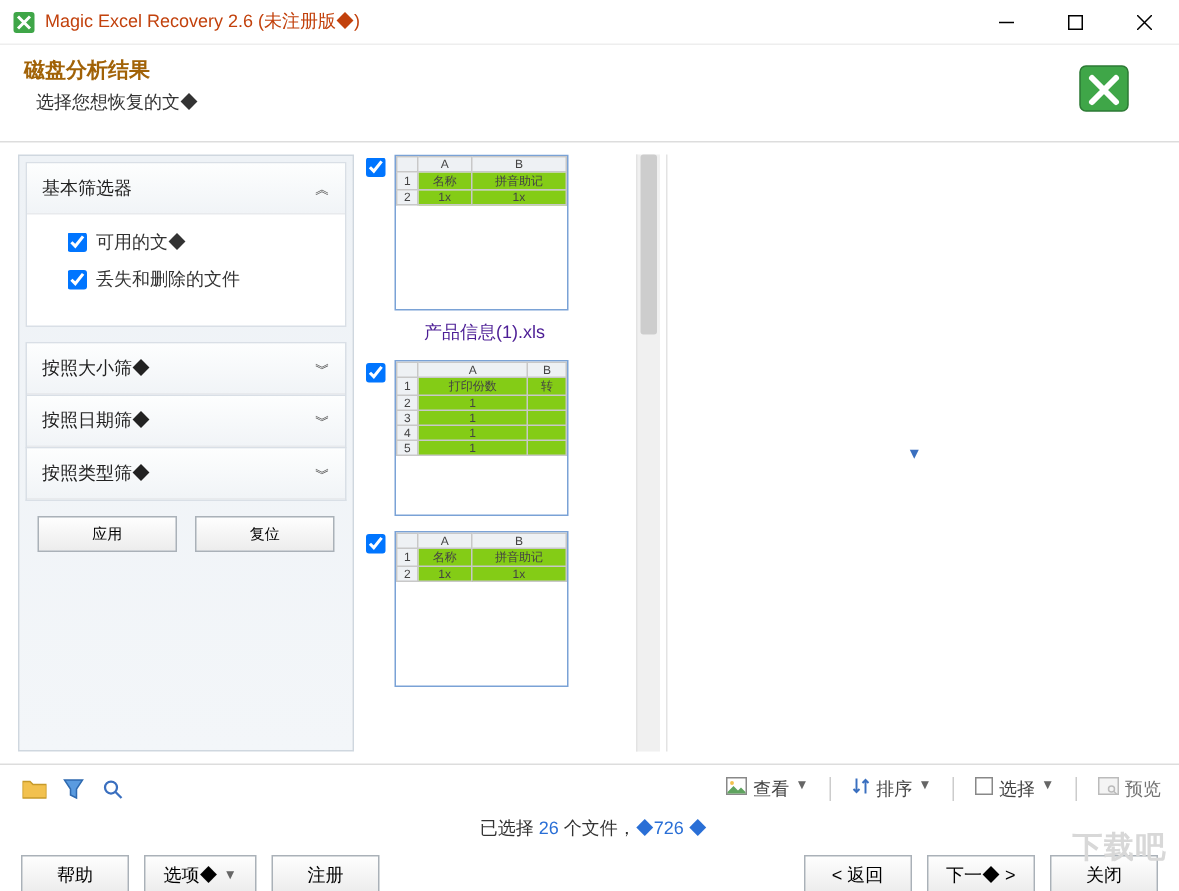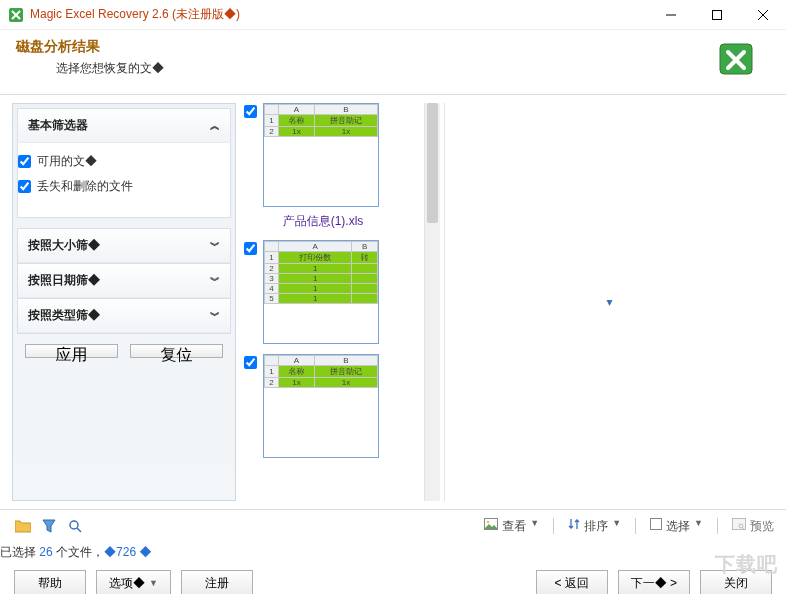--- a/index.html
+++ b/index.html
@@ -14,7 +14,7 @@
 .header { padding: 8px 16px 12px 16px; display: flex; align-items: flex-start; }
 .header-text { flex: 1; }
 .header-title { font-size: 14px; font-weight: bold; color: #a16207; margin-bottom: 4px; }
-.header-sub { font-size: 12px; color: #333; margin-left: 40px; }
+.header-sub { font-size: 12px; color: #333; margin-left: 8px; }
 .header-logo { width: 44px; height: 44px; margin-right: 10px; }
 
 .main { border-top: 1px solid #ddd; border-bottom: 1px solid #ddd; padding: 8px 12px; display: flex; height: 416px; }

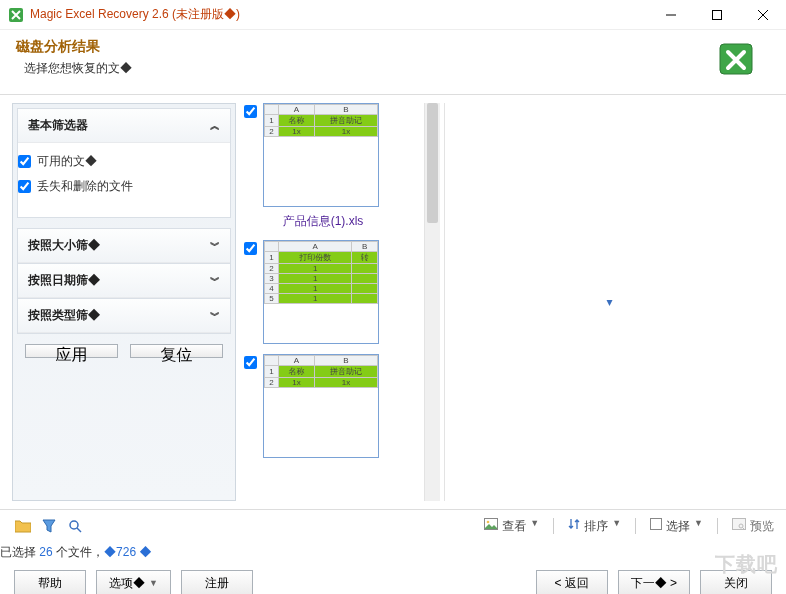--- a/index.html
+++ b/index.html
@@ -21,7 +21,7 @@
 
 .sidebar { width: 224px; background: linear-gradient(to bottom, #eef2f6, #f3f6f9); border: 1px solid #cfd7df; margin-right: 6px; padding: 4px; display: flex; flex-direction: column; }
 .filter-section { border: 1px solid #d9dfe6; background: #fff; margin-bottom: 0; }
-.filter-hdr { display: flex; align-items: center; padding: 8px 10px; font-weight: bold; font-size: 12px; color: #222; cursor: pointer; border-bottom: 1px solid #e8eaed; background: linear-gradient(to bottom,#fdfefe,#f1f4f7); }
+.filter-hdr { display: flex; align-items: center; padding: 8px 10px; font-weight: normal; font-size: 12px; color: #222; cursor: pointer; border-bottom: 1px solid #e8eaed; background: linear-gradient(to bottom,#fdfefe,#f1f4f7); }
 .filter-hdr .chev { margin-left: auto; font-size: 10px; color: #555; }
 .group-sep { height: 10px; }
 .filter-body { padding: 10px 12px 14px 0; }

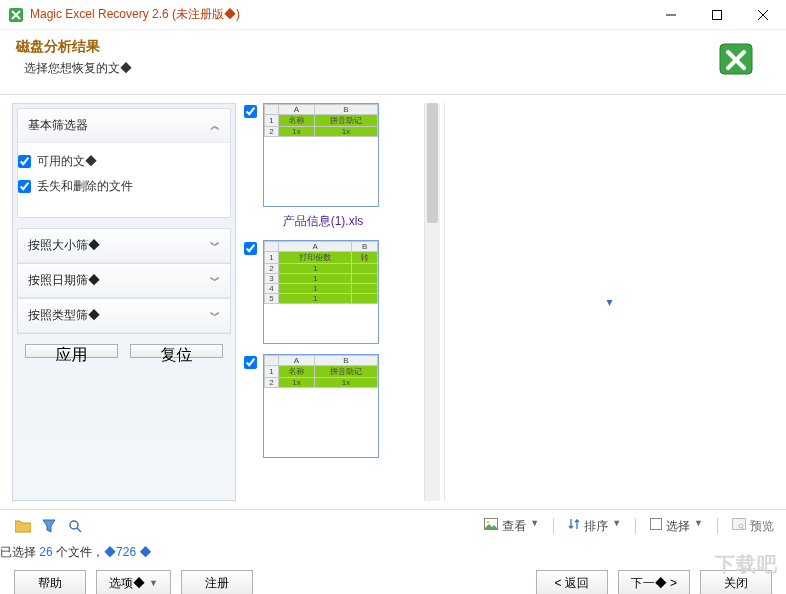--- a/index.html
+++ b/index.html
@@ -24,7 +24,7 @@
 .filter-hdr { display: flex; align-items: center; padding: 8px 10px; font-weight: normal; font-size: 12px; color: #222; cursor: pointer; border-bottom: 1px solid #e8eaed; background: linear-gradient(to bottom,#fdfefe,#f1f4f7); }
 .filter-hdr .chev { margin-left: auto; font-size: 10px; color: #555; }
 .group-sep { height: 10px; }
-.filter-body { padding: 10px 12px 14px 0; }
+.filter-body { padding: 10px 12px 14px 27px; }
 .chk-row { display: flex; align-items: center; margin-bottom: 8px; }
 .chk-row input { margin-right: 6px; }
 .spacer { flex: 1; }

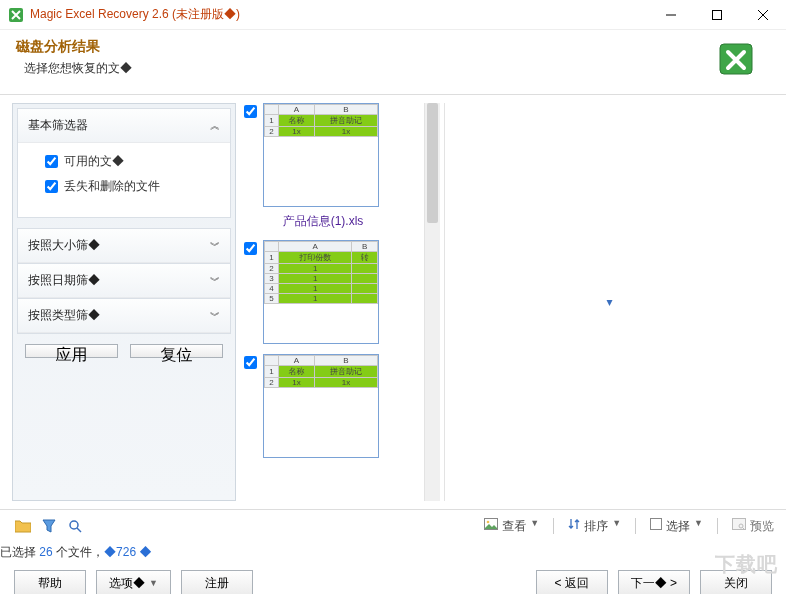--- a/index.html
+++ b/index.html
@@ -29,7 +29,7 @@
 .chk-row input { margin-right: 6px; }
 .spacer { flex: 1; }
 .btn-row { display: flex; gap: 12px; padding: 10px 8px 4px 8px; }
-.btn-sm { flex: 1; height: 14px; border: 1px solid #aab1b8; background: linear-gradient(to bottom,#fefefe,#ececec); font-size: 16px; cursor: pointer; }
+.btn-sm { flex: 1; height: 24px; border: 1px solid #aab1b8; background: linear-gradient(to bottom,#fefefe,#ececec); font-size: 10px; cursor: pointer; }
 
 .file-panel { flex: 1; display: flex; }
 .file-list { width: 182px; overflow: hidden; position: relative; }

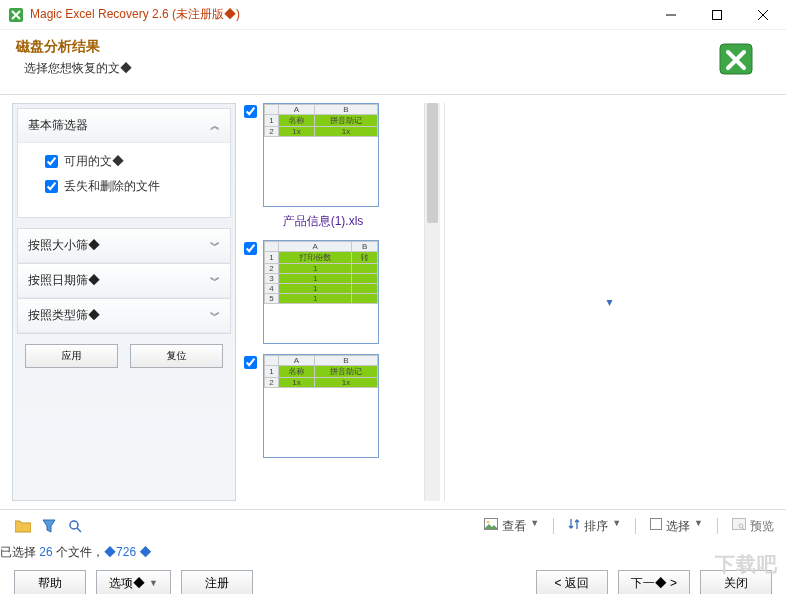--- a/index.html
+++ b/index.html
@@ -59,7 +59,7 @@
 .dd { font-size: 9px; color: #666; }
 .disabled { color: #737373; }
 
-.status { text-align: left; padding: 4px 22px 2px 0; font-size: 12px; color: #333; height: 22px; }
+.status { text-align: center; padding: 4px 22px 2px 0; font-size: 12px; color: #333; height: 22px; margin-left: 27px; }
 .status .hl { color: #2a6fd6; }
 
 .footer { display: flex; padding: 8px 14px 10px 14px; gap: 10px; align-items: center; }

